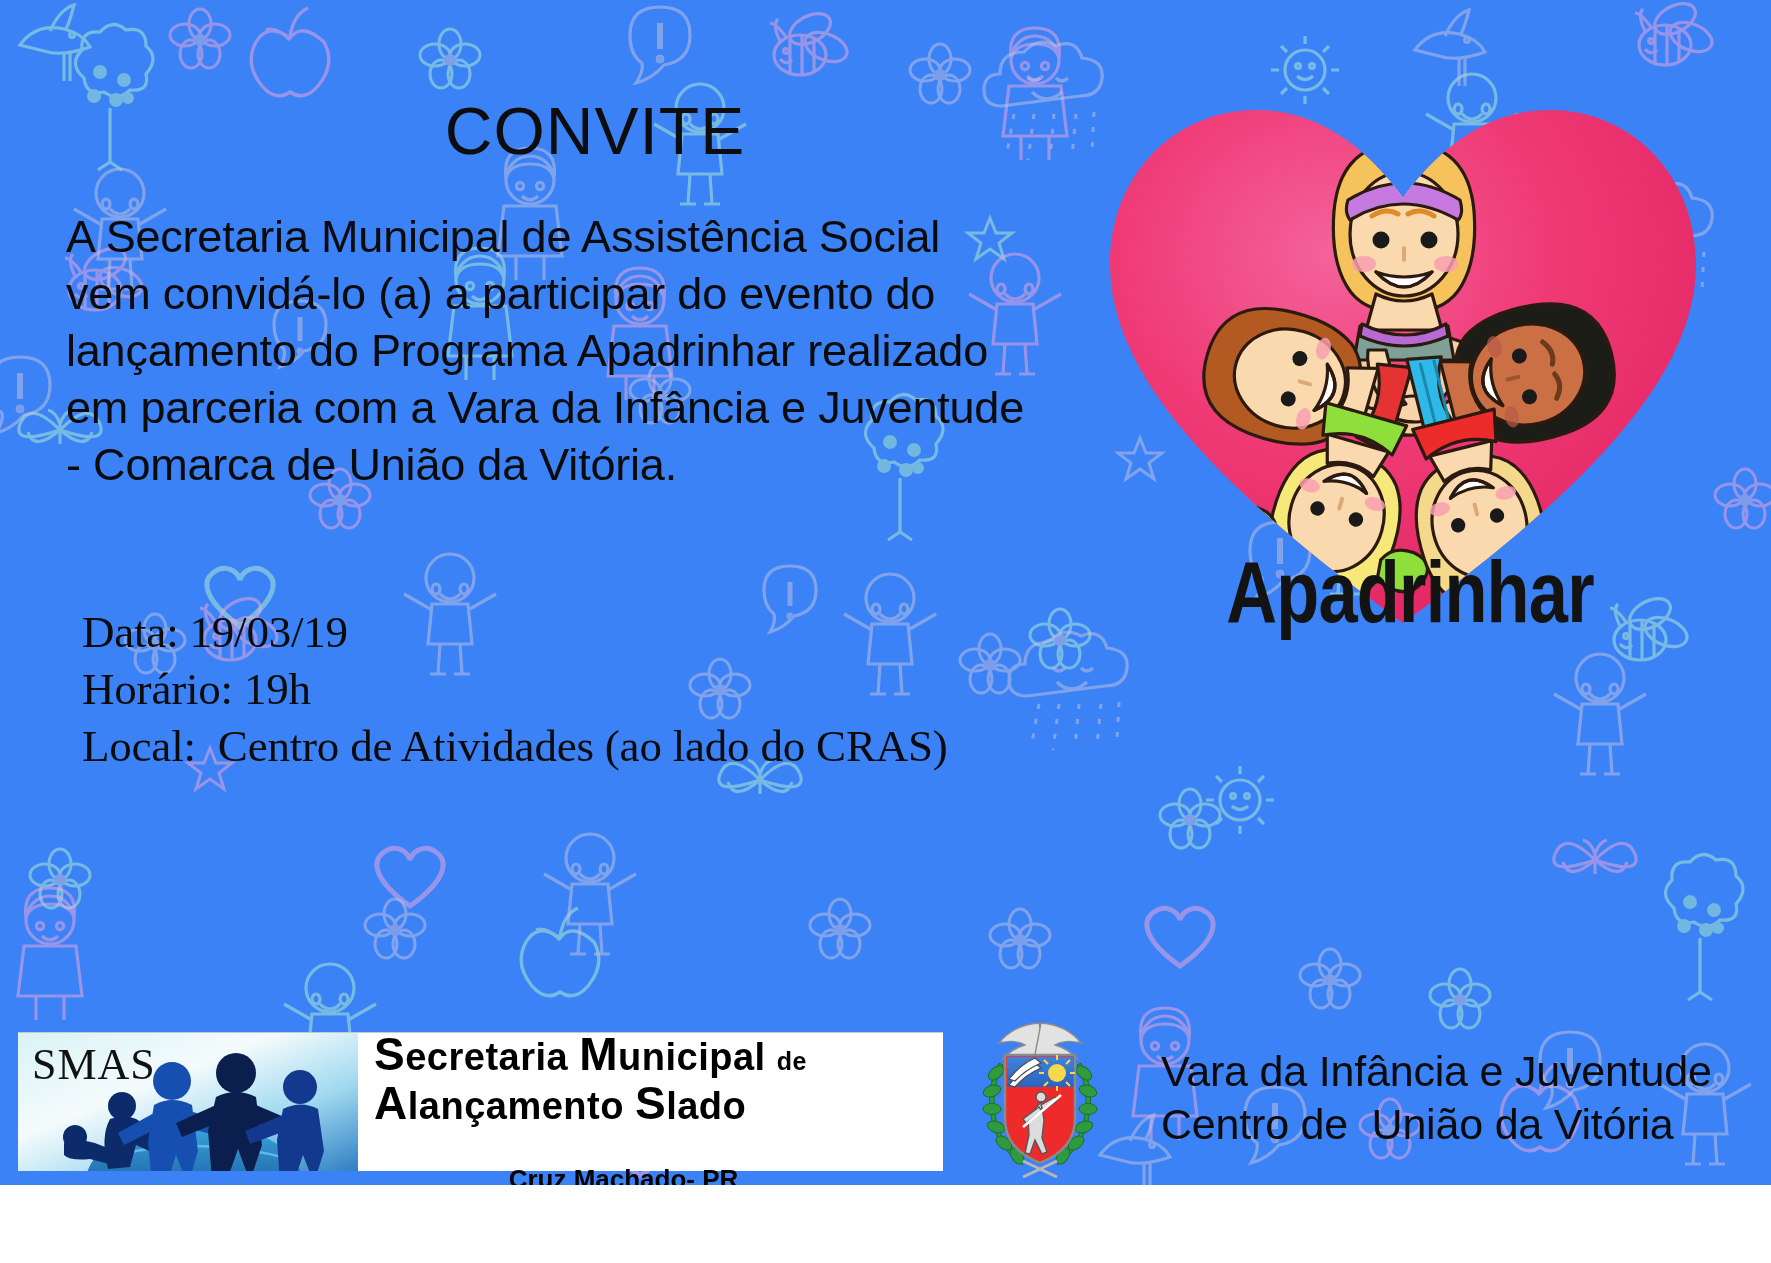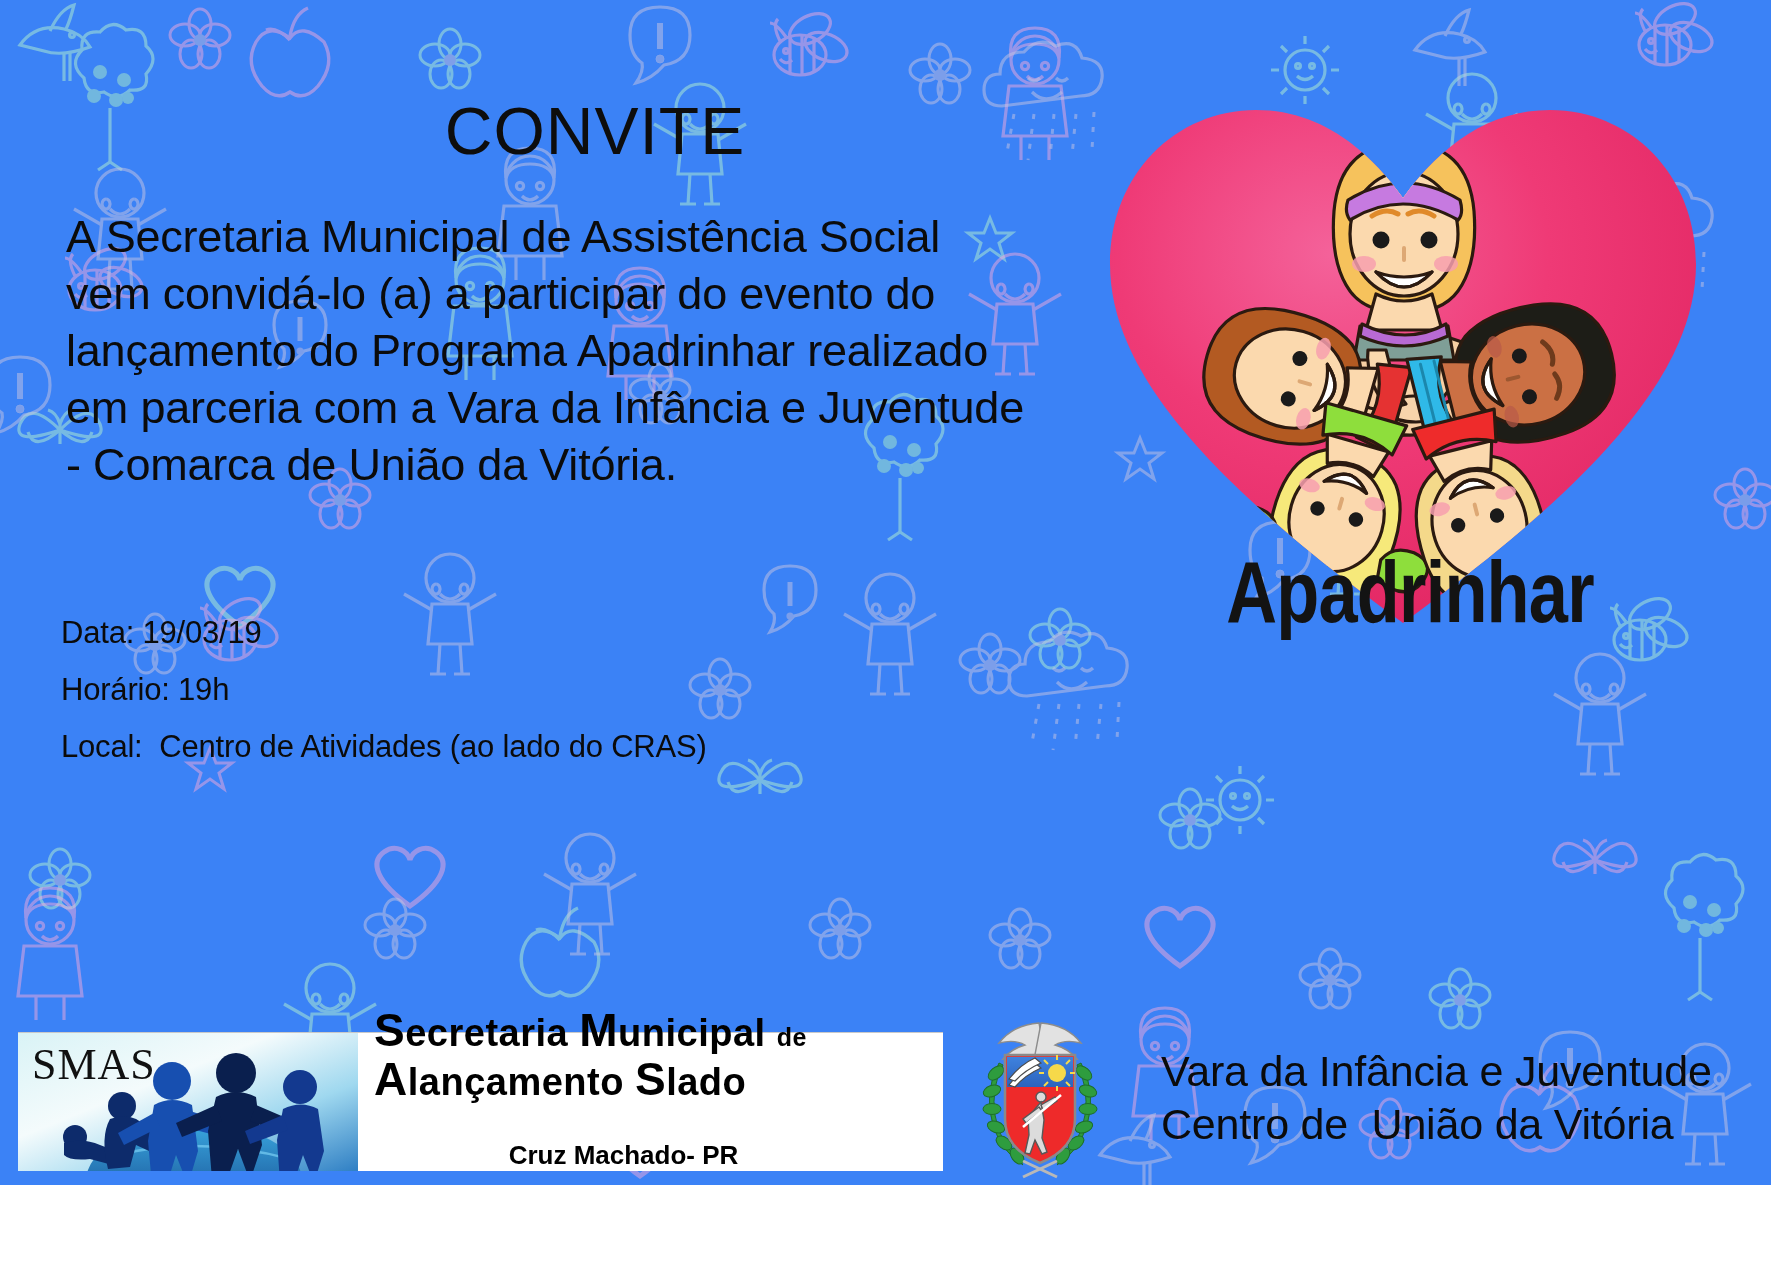--- a/index.html
+++ b/index.html
@@ -55,9 +55,9 @@
   
   #details{
     position:absolute;
-    left:61px;top:604px;
-    font-family:Liberation Sans, sans-serif;
-    font-size:31px;
+    left:82px;top:604px;
+    font-family:Liberation Serif, serif;
+    font-size:45px;
     line-height:57px;
     color:#0b0b0b;
     letter-spacing:-0.2px;

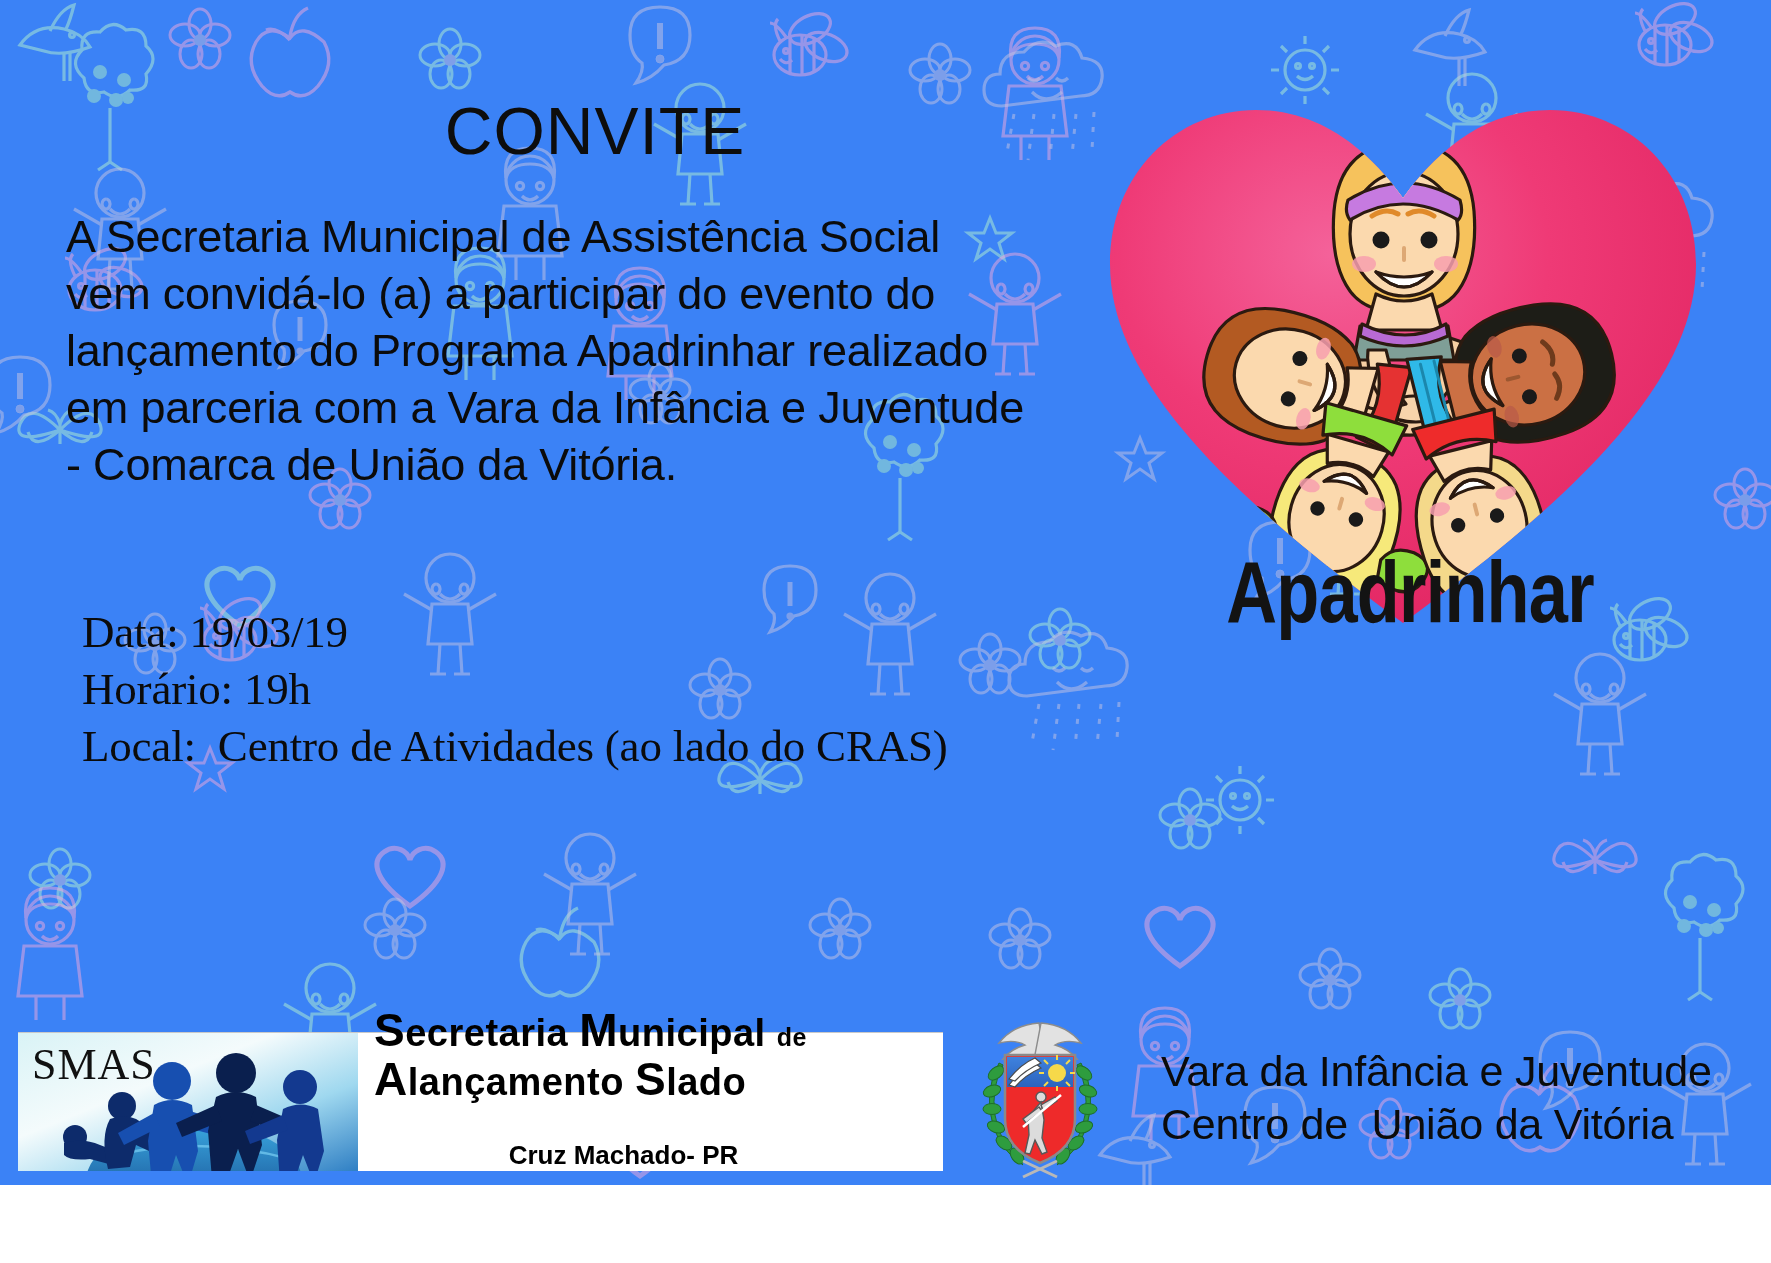--- a/index.html
+++ b/index.html
@@ -95,7 +95,7 @@
     background:#ffffff;
     border-top:1px solid #c9c9c9;
     display:flex;
-    align-items:flex-end;
+    align-items:flex-start;
   }
   #smas-logo{
     width:340px;height:138px;

